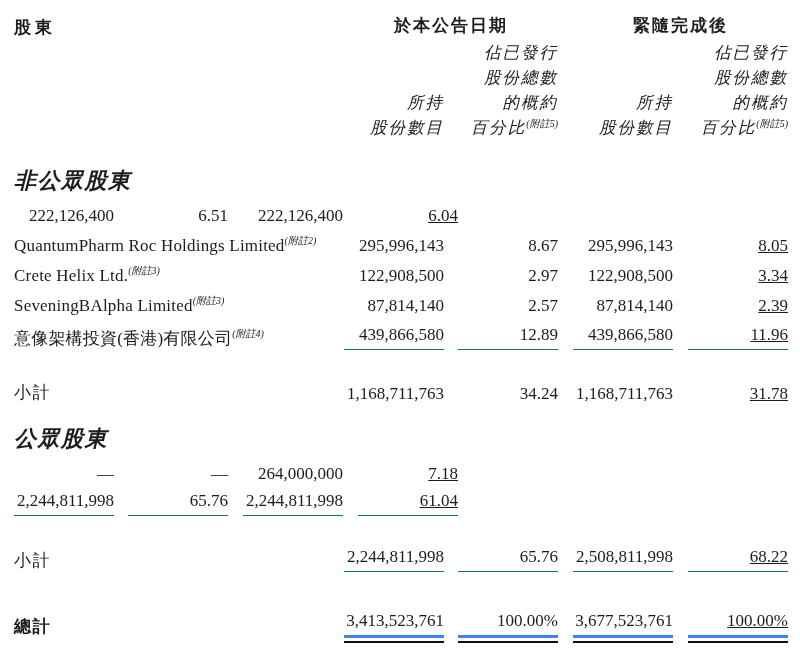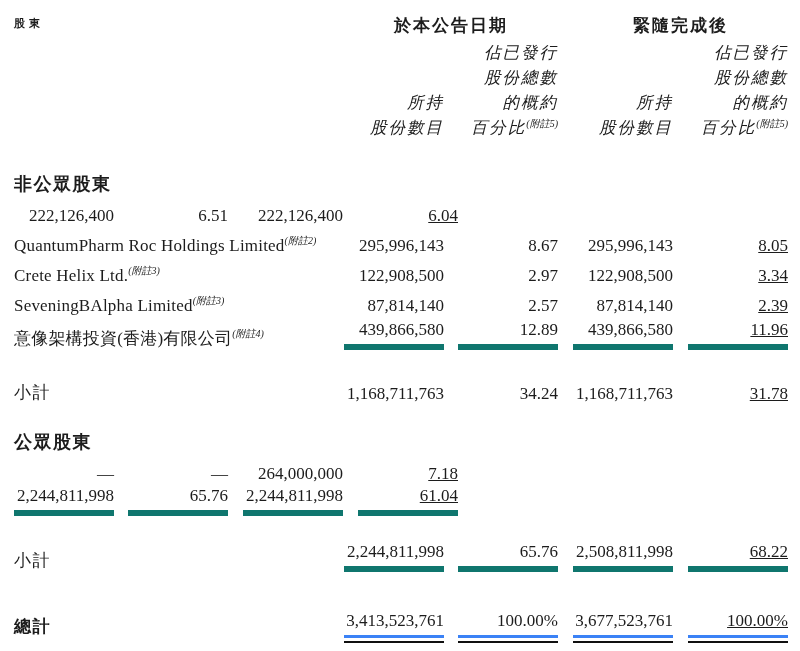--- a/index.html
+++ b/index.html
@@ -19,7 +19,7 @@
   .c-label{width:330px;}
   .hdr-shareholder{
     font-family:Liberation Sans, sans-serif;
-    font-weight:bold;letter-spacing:4px;font-size:11px;padding-top:2px;
+    font-weight:bold;letter-spacing:4px;font-size:17px;padding-top:2px;
   }
   .group{display:flex;flex-direction:column;}
   .group1{width:214px;}

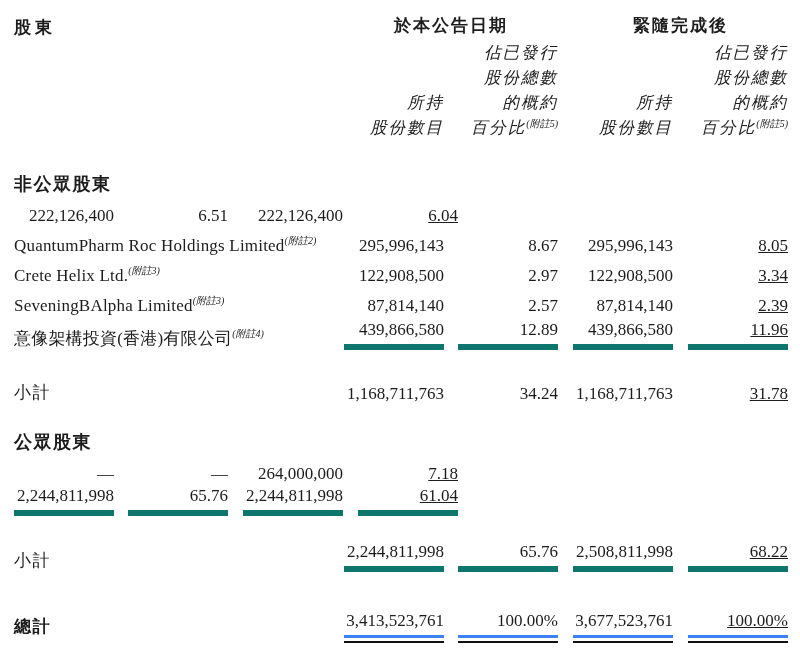--- a/index.html
+++ b/index.html
@@ -57,7 +57,7 @@
   .c3{margin-left:15px;}
   .c4{margin-left:15px;text-decoration:underline;}
   .sec-label{
-    font-weight:bold;letter-spacing:2px;font-size:18px;
+    font-style:italic;font-weight:bold;letter-spacing:2px;font-size:22px;
   }
   .bold-label{
     font-family:"Liberation Sans","DejaVu Sans",sans-serif;

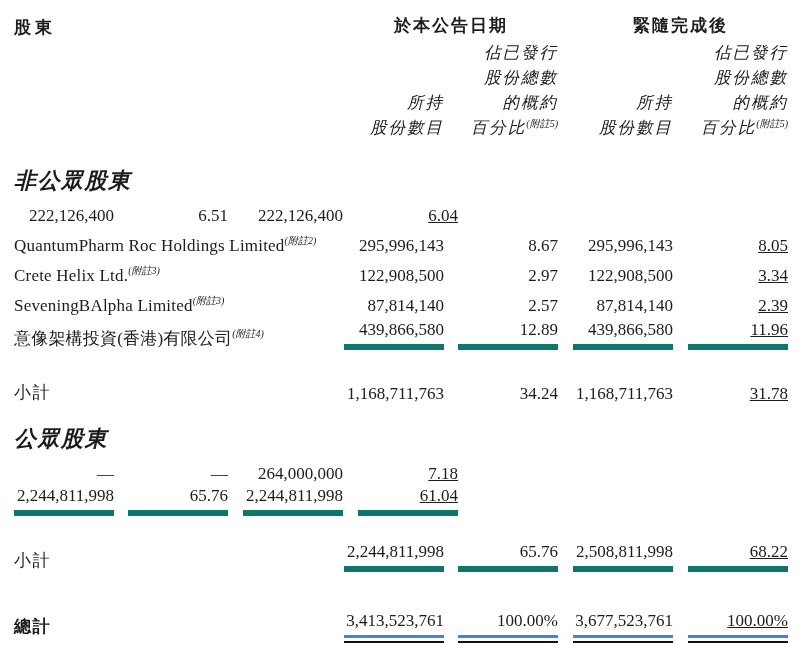--- a/index.html
+++ b/index.html
@@ -72,7 +72,7 @@
   .r-underline2{height:32px;}
   .r-subtotal2{margin-top:24px;height:32px;}
   .r-total{margin-top:34px;height:32px;}
-  .ul{border-bottom:6px solid #0f766e;padding-bottom:4px;}
+  .ul{border-bottom:1px solid #0f766e;padding-bottom:4px;}
   .dbl{border-bottom:3px solid #3b82f6;padding-bottom:4px;position:relative;}
   .dbl::after{
     content:"";position:absolute;left:0;right:0;bottom:-8px;height:2px;background:#101010;

